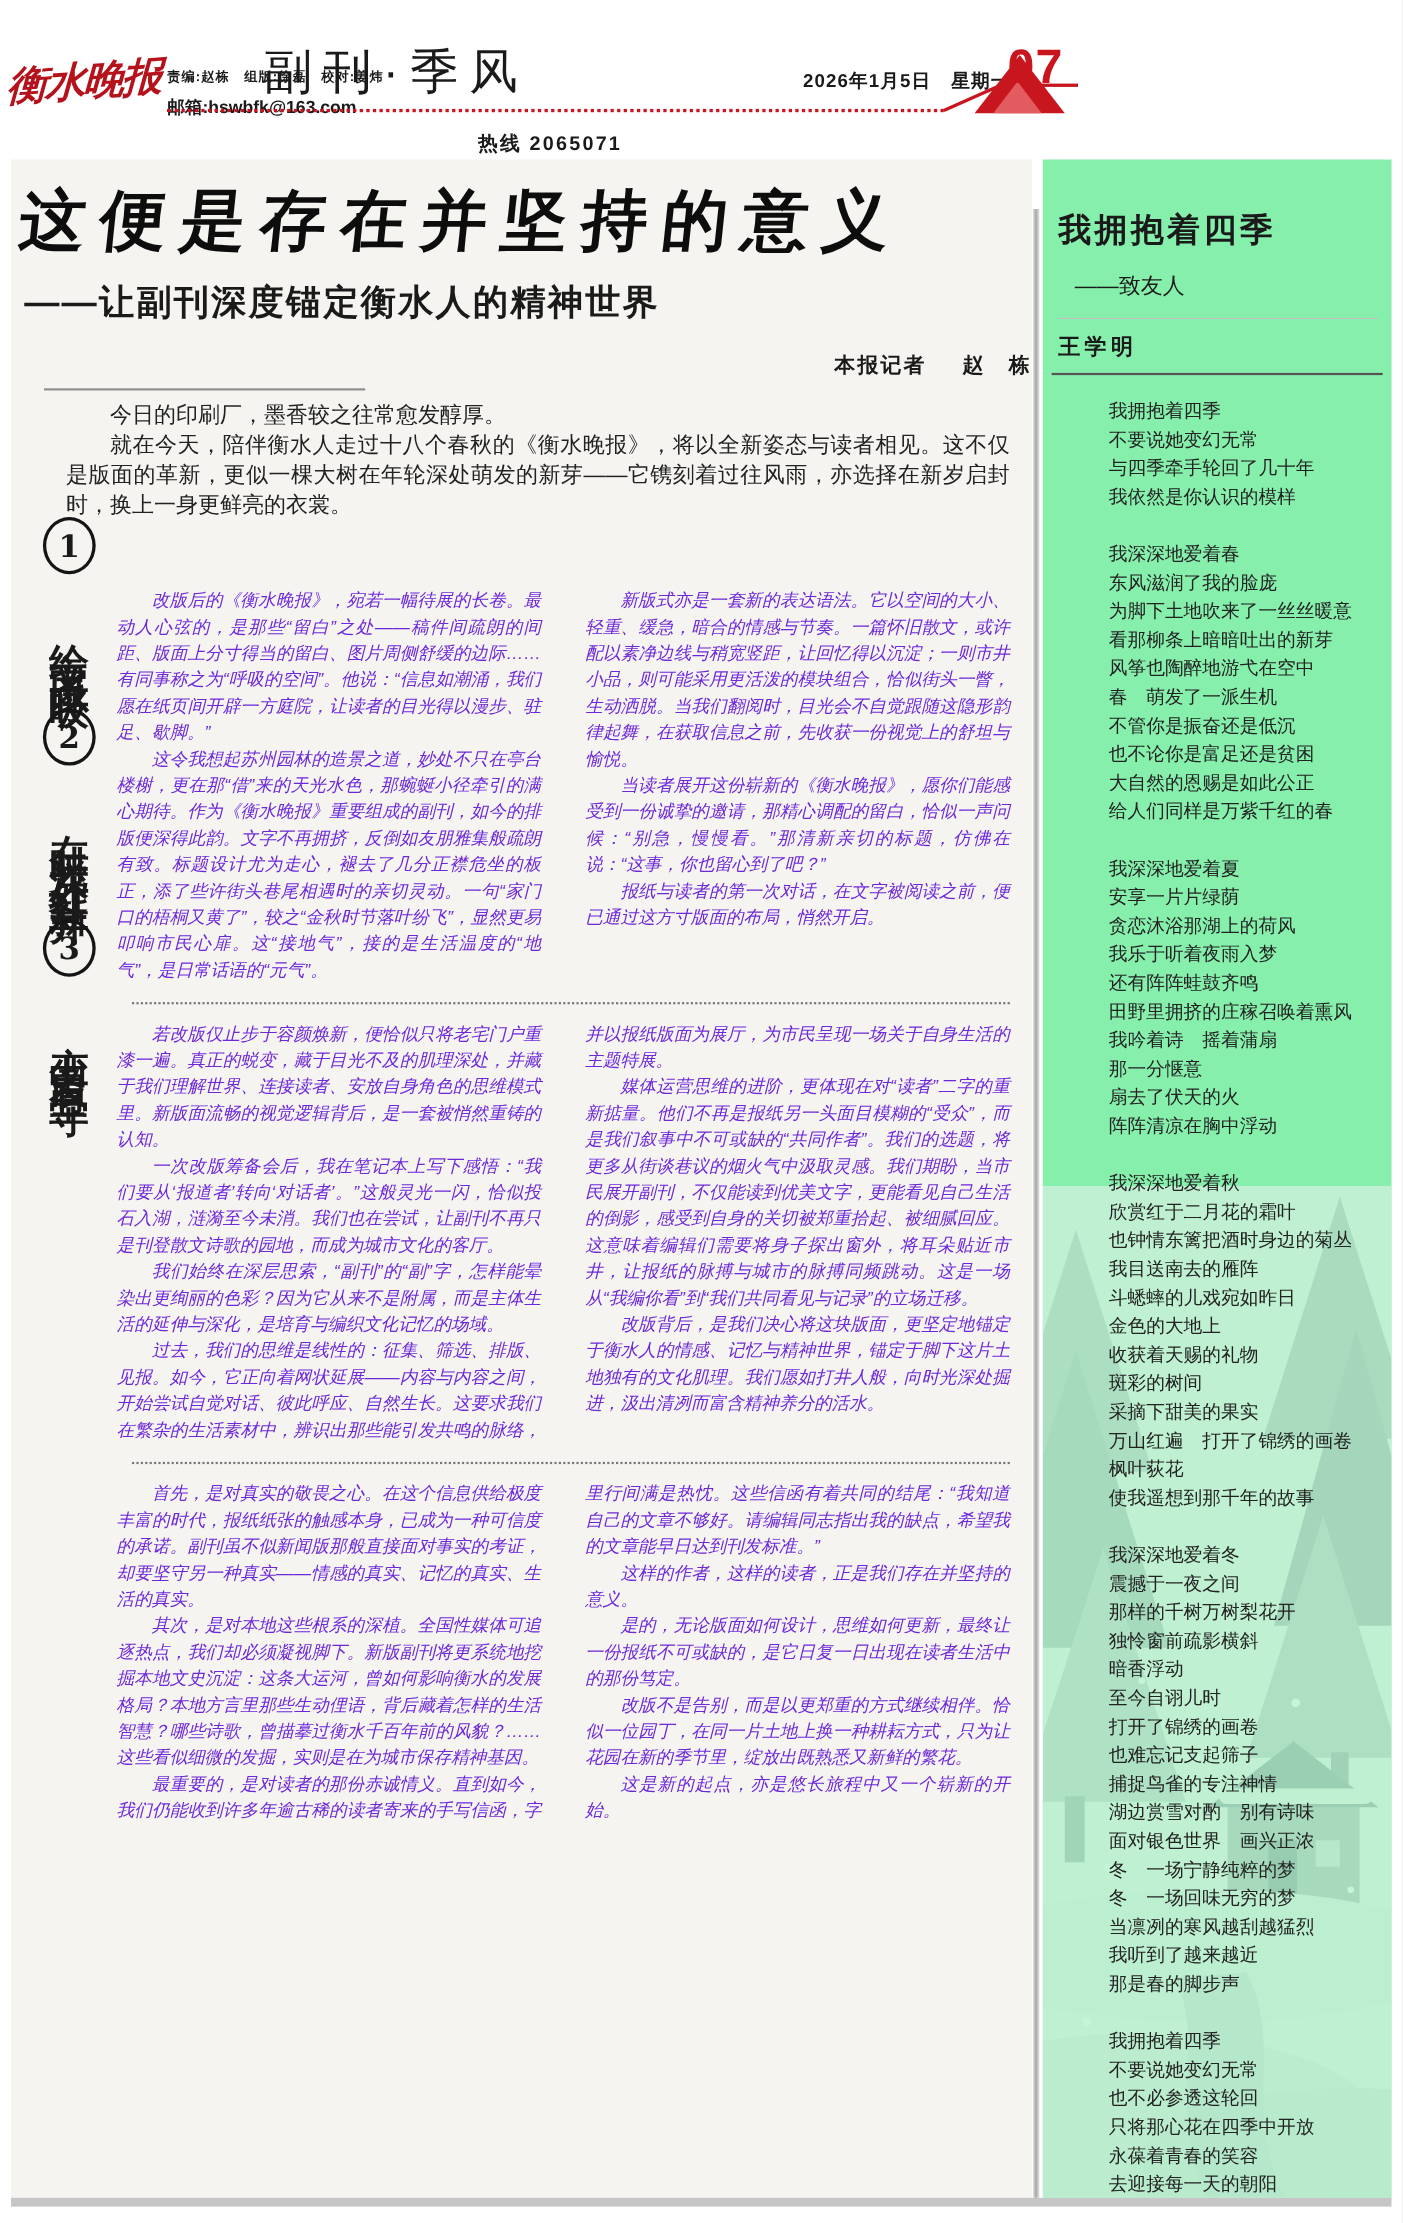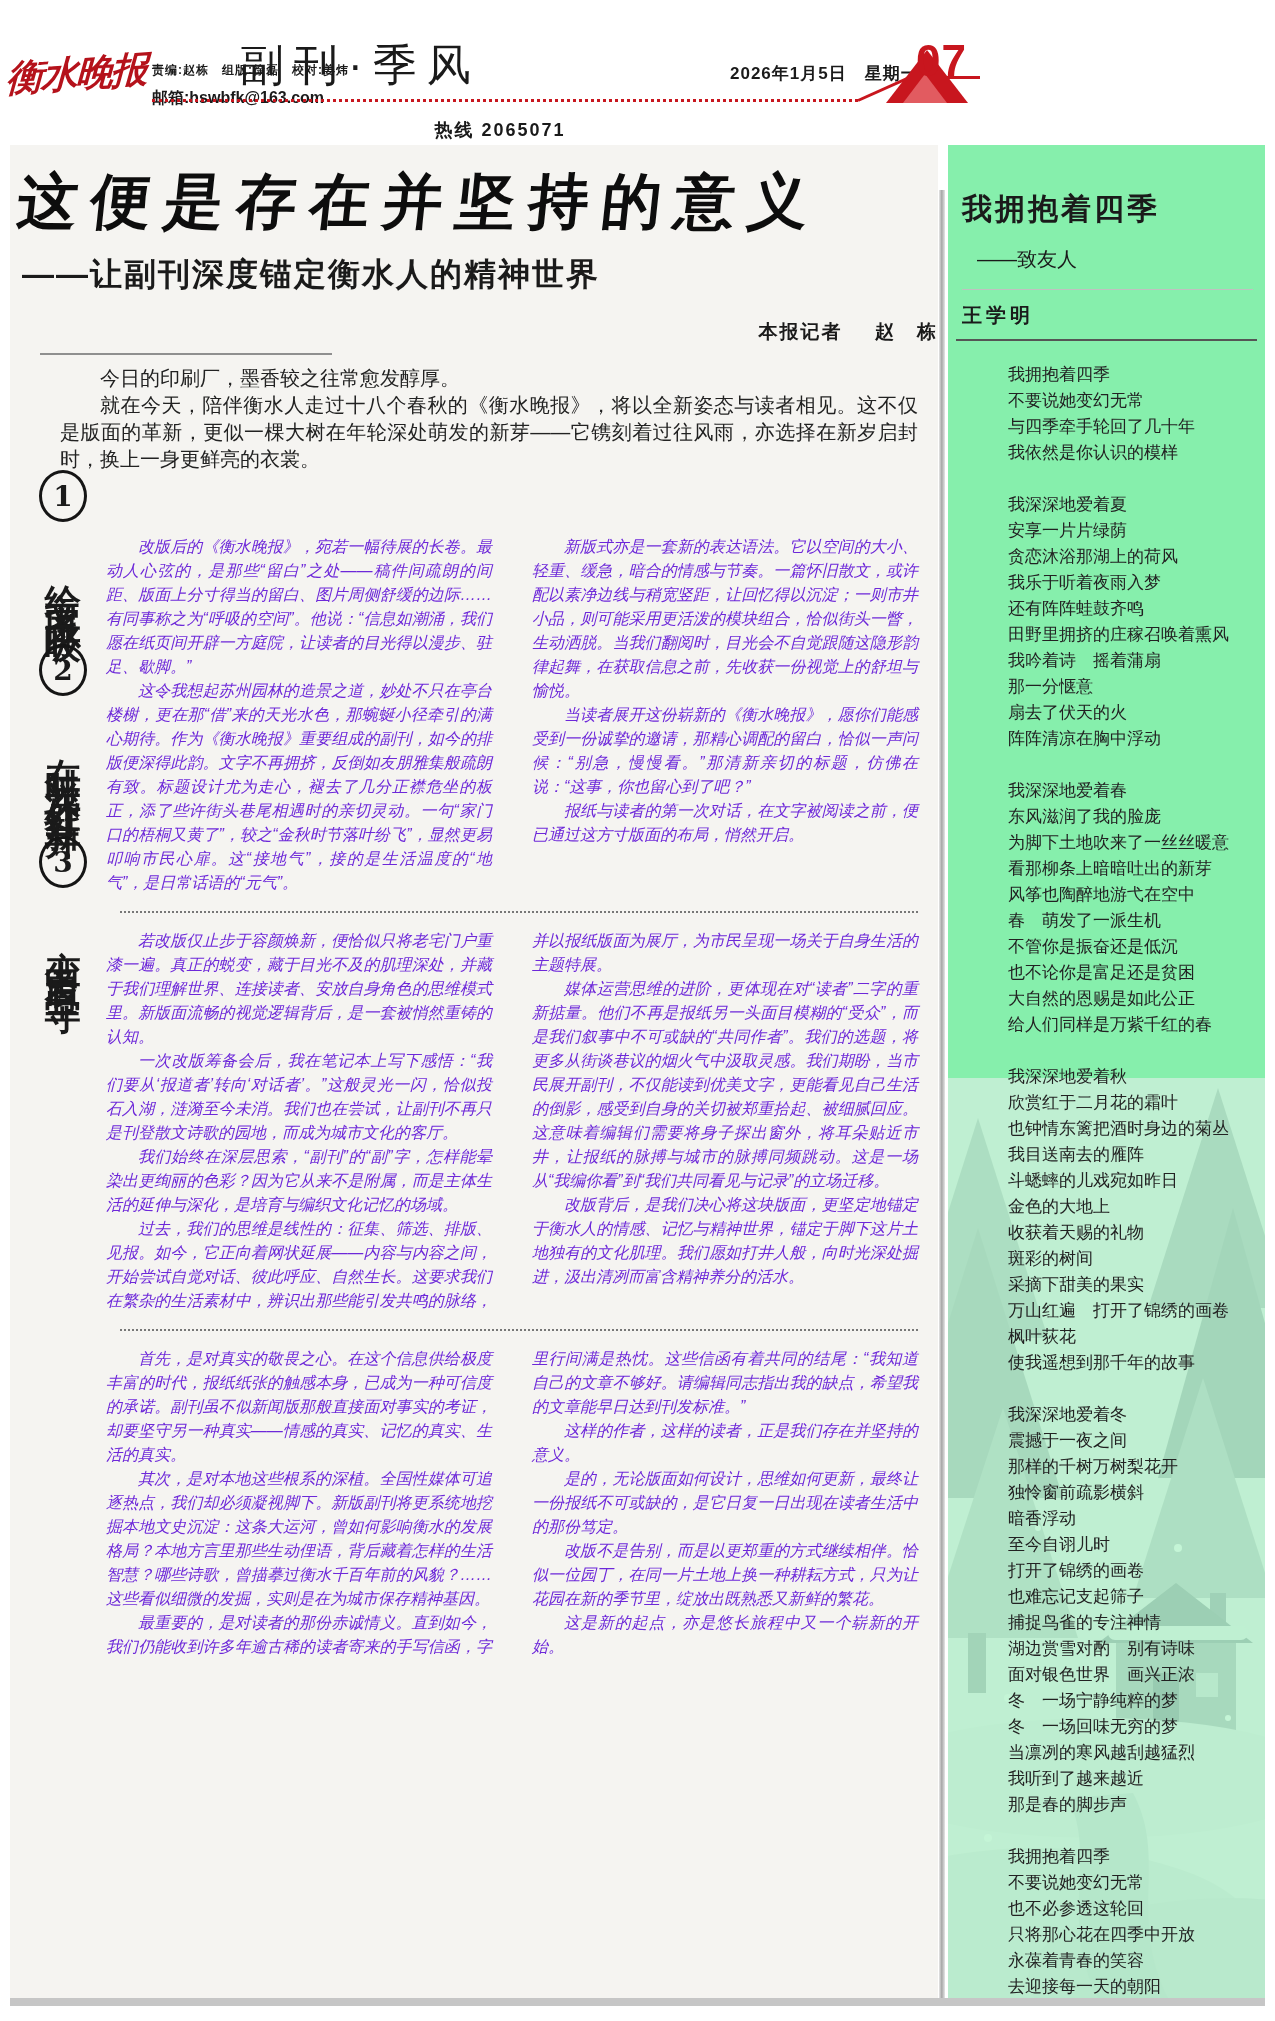--- a/index.html
+++ b/index.html
@@ -189,6 +189,18 @@
           <div class="poem-line">我依然是你认识的模样</div>
         </div>
         <div class="stanza">
+          <div class="poem-line">我深深地爱着春</div>
+          <div class="poem-line">东风滋润了我的脸庞</div>
+          <div class="poem-line">为脚下土地吹来了一丝丝暖意</div>
+          <div class="poem-line">看那柳条上暗暗吐出的新芽</div>
+          <div class="poem-line">风筝也陶醉地游弋在空中</div>
+          <div class="poem-line">春　萌发了一派生机</div>
+          <div class="poem-line">不管你是振奋还是低沉</div>
+          <div class="poem-line">也不论你是富足还是贫困</div>
+          <div class="poem-line">大自然的恩赐是如此公正</div>
+          <div class="poem-line">给人们同样是万紫千红的春</div>
+        </div>
+        <div class="stanza">
           <div class="poem-line">我深深地爱着夏</div>
           <div class="poem-line">安享一片片绿荫</div>
           <div class="poem-line">贪恋沐浴那湖上的荷风</div>
@@ -199,18 +211,6 @@
           <div class="poem-line">那一分惬意</div>
           <div class="poem-line">扇去了伏天的火</div>
           <div class="poem-line">阵阵清凉在胸中浮动</div>
-        </div>
-        <div class="stanza">
-          <div class="poem-line">我深深地爱着春</div>
-          <div class="poem-line">东风滋润了我的脸庞</div>
-          <div class="poem-line">为脚下土地吹来了一丝丝暖意</div>
-          <div class="poem-line">看那柳条上暗暗吐出的新芽</div>
-          <div class="poem-line">风筝也陶醉地游弋在空中</div>
-          <div class="poem-line">春　萌发了一派生机</div>
-          <div class="poem-line">不管你是振奋还是低沉</div>
-          <div class="poem-line">也不论你是富足还是贫困</div>
-          <div class="poem-line">大自然的恩赐是如此公正</div>
-          <div class="poem-line">给人们同样是万紫千红的春</div>
         </div>
         <div class="stanza">
           <div class="poem-line">我深深地爱着秋</div>

